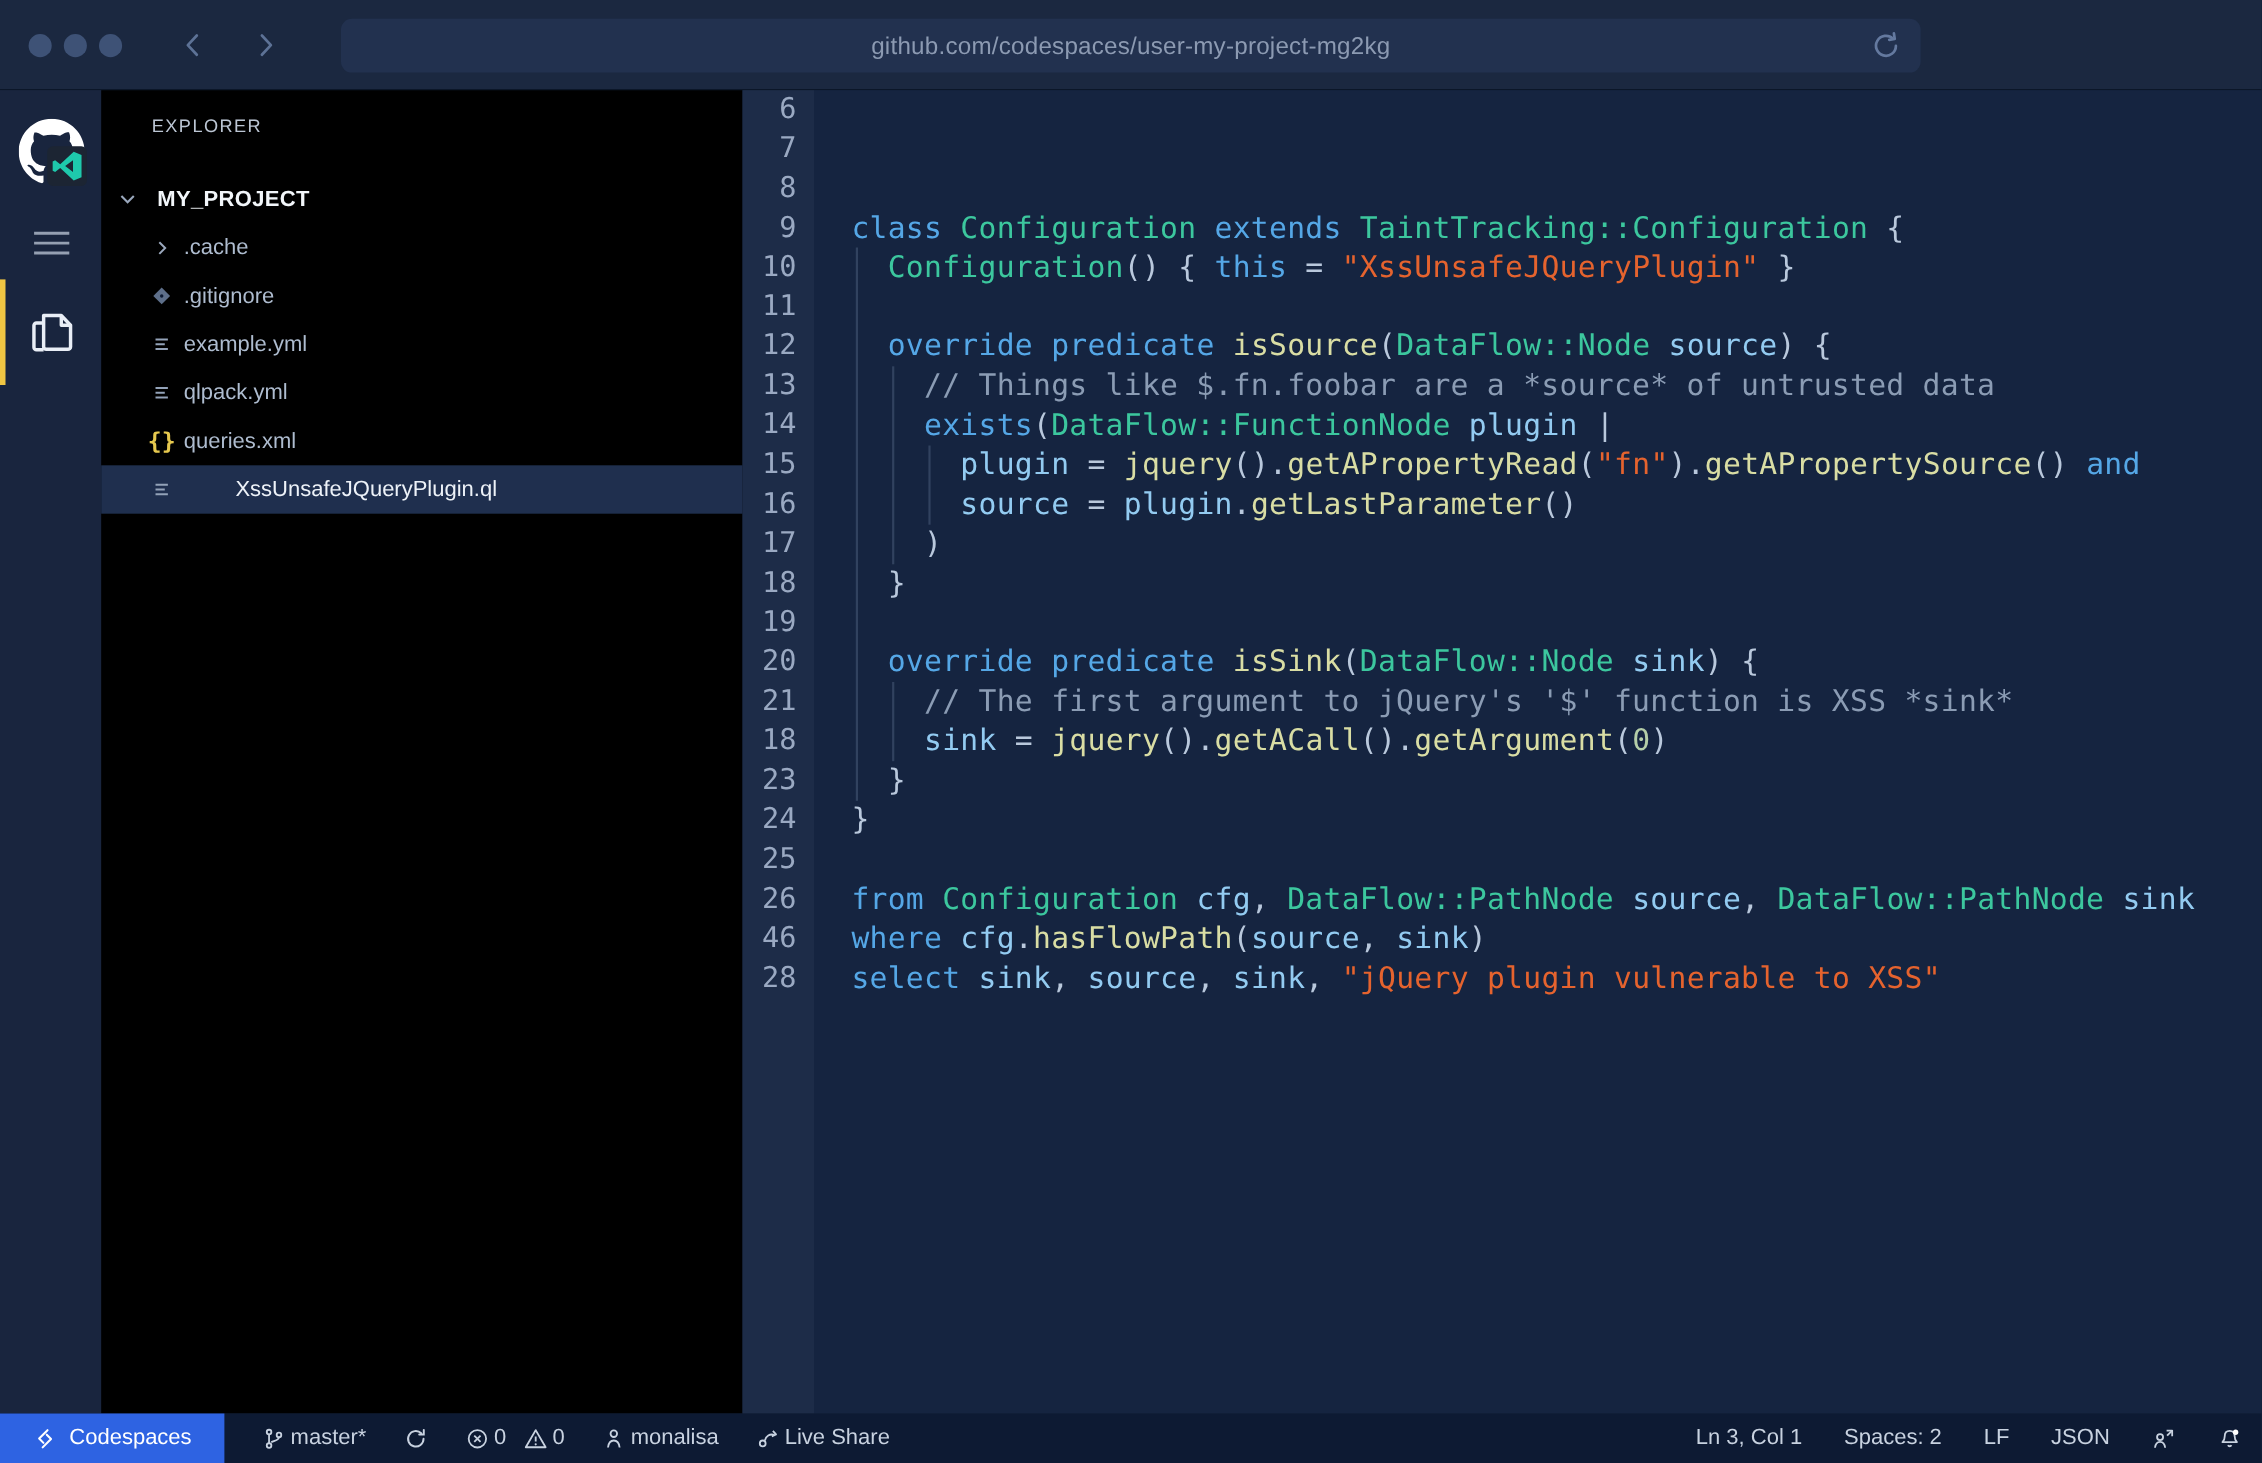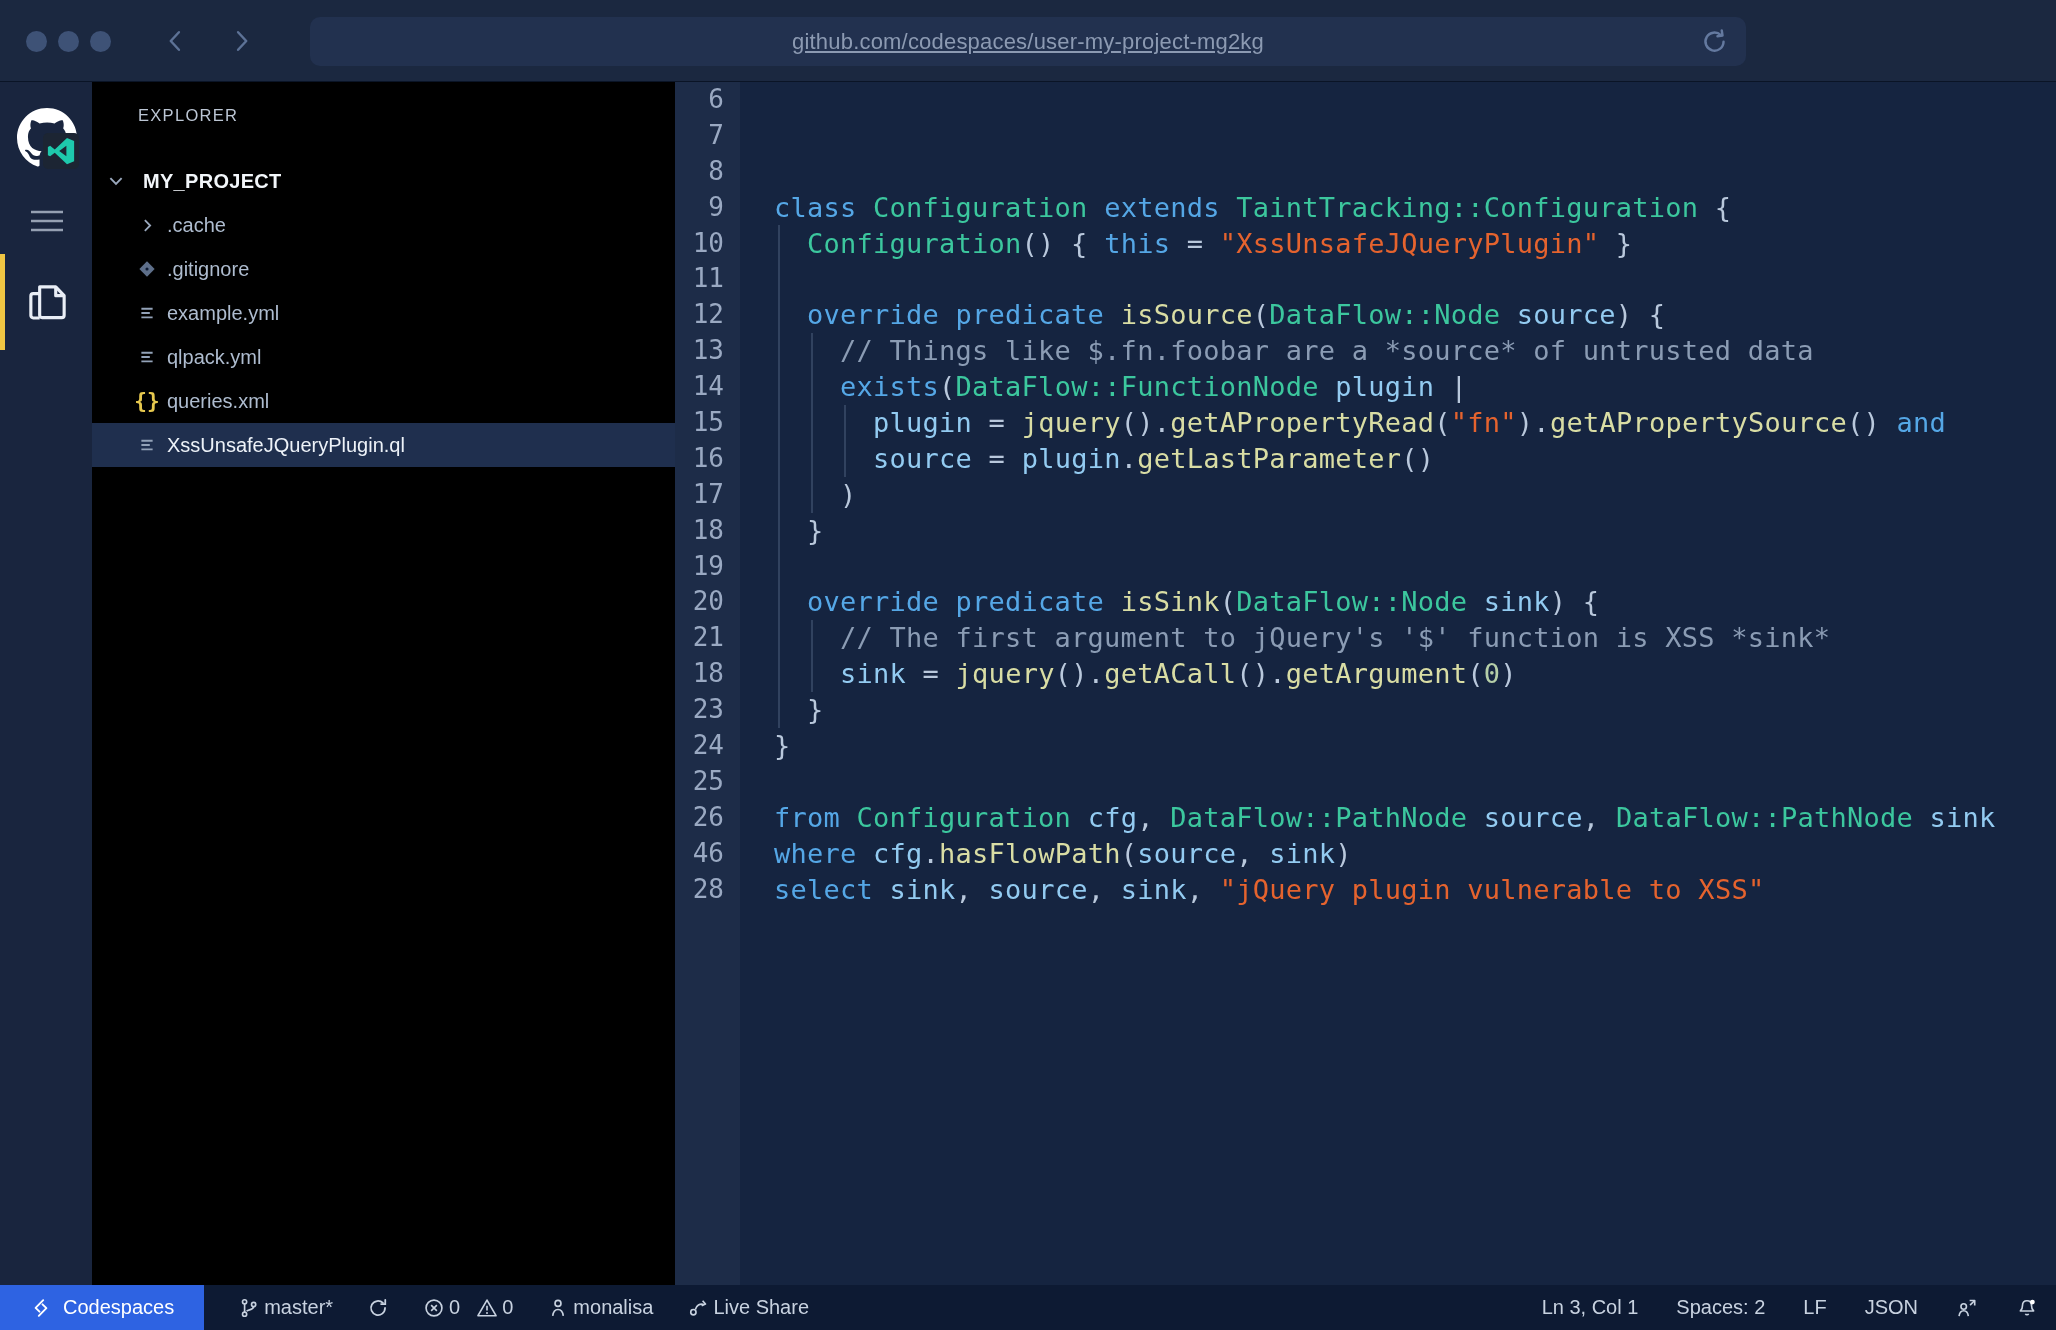--- a/index.html
+++ b/index.html
@@ -16,7 +16,7 @@
   .nav-fwd  { left:227px; }
   .url-bar { position:absolute; left:310px; top:17px; width:1436px; height:49px;
              background:#22314f; border-radius:10px; display:flex; align-items:center; justify-content:center; }
-  .url-text { color:#8c9ab2; font-size:22px; letter-spacing:.2px;text-decoration:underline; }
+  .url-text { color:#8c9ab2; font-size:22px; letter-spacing:.2px; }
   .refresh { position:absolute; right:16px; top:9px; width:31px; height:31px; color:#64799f; }
 
   

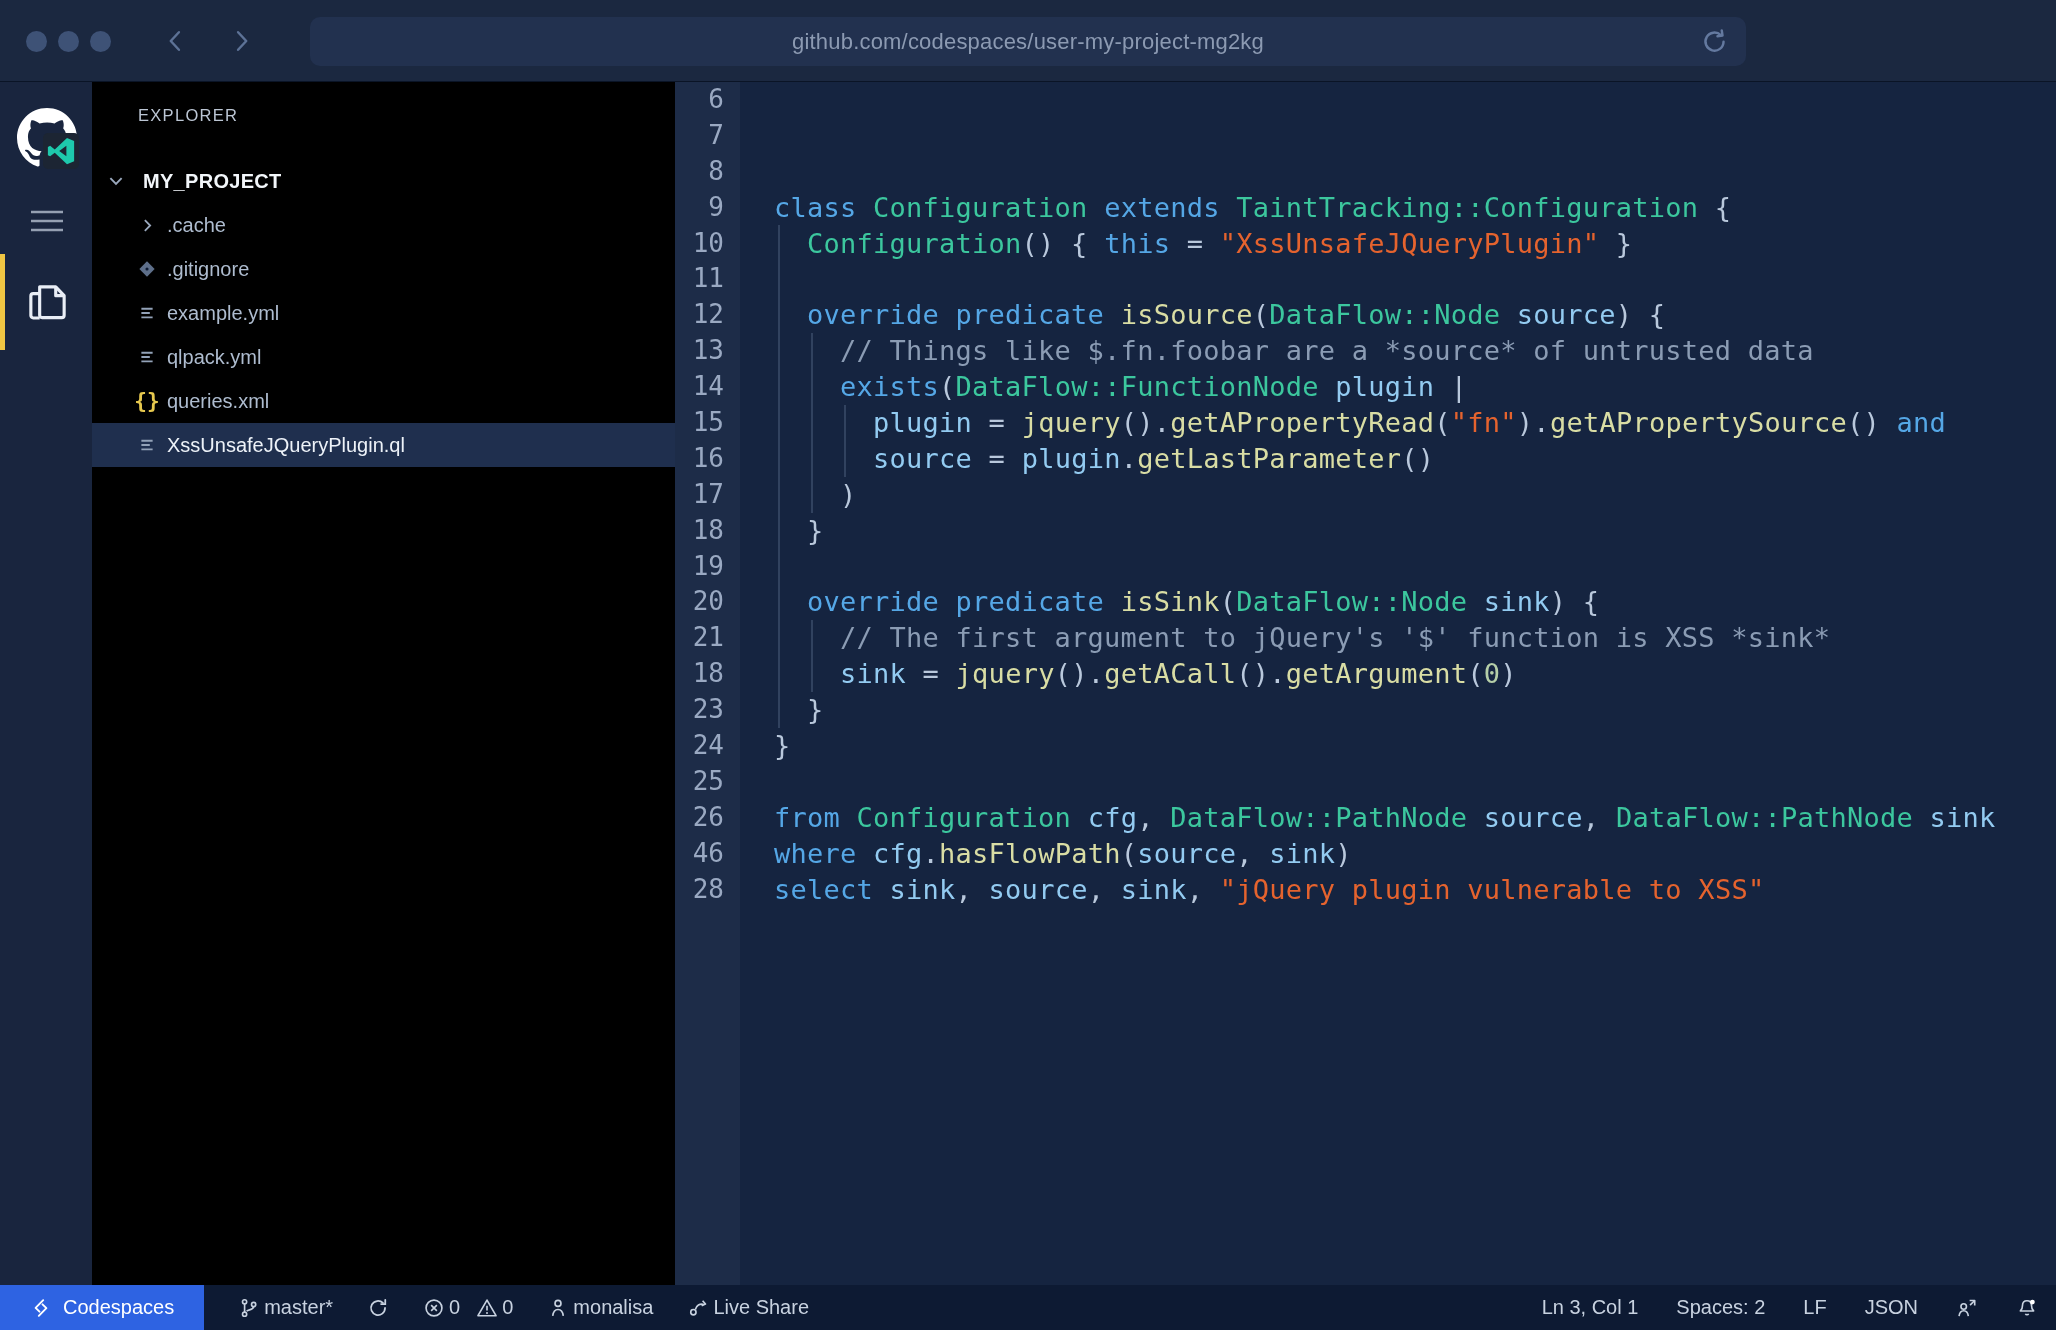--- a/index.html
+++ b/index.html
@@ -38,7 +38,7 @@
   .exp-header { padding:24px 0 0 46px; color:#bcc6d4; font-size:16.5px; letter-spacing:1.3px; }
   .tree { position:absolute; left:0; top:77px; width:100%; }
   .tree-row { height:44px; display:flex; align-items:center; cursor:pointer; }
-  .tree-row.selected { background:#1f2f4e; }
+  .tree-row.selected { background:#1f2f4e;gap:47px; }
   .tree-root { padding-left:13px; }
   .tree-root .lbl { color:#f2f6fa; font-weight:bold; font-size:20px; margin-left:16px; letter-spacing:.3px; }
   .tree-item { padding-left:44px; }

